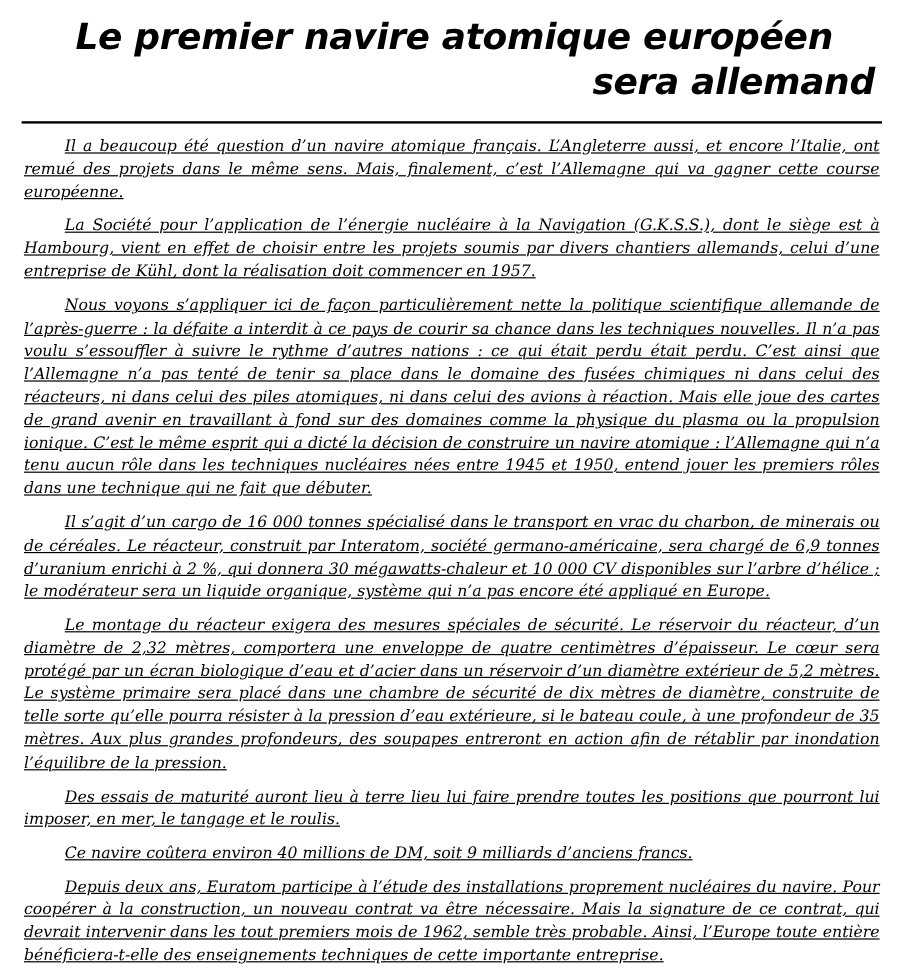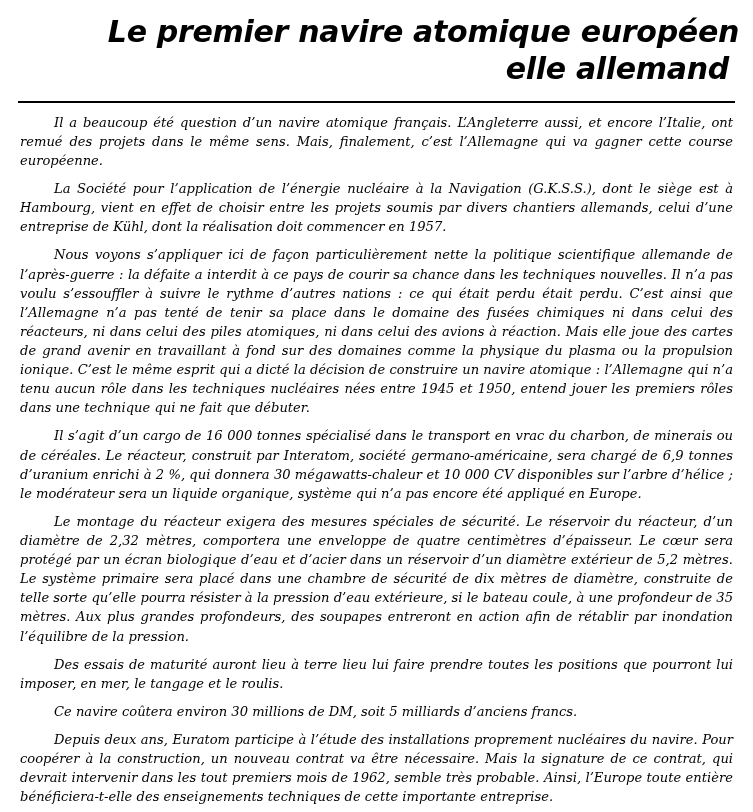--- a/index.html
+++ b/index.html
@@ -35,7 +35,7 @@
     white-space: nowrap;
   }
   .title-line.line1 {
-    text-align: right;
+    text-align: center;
     padding-left: 4px;
   }
   .title-line.line2 {

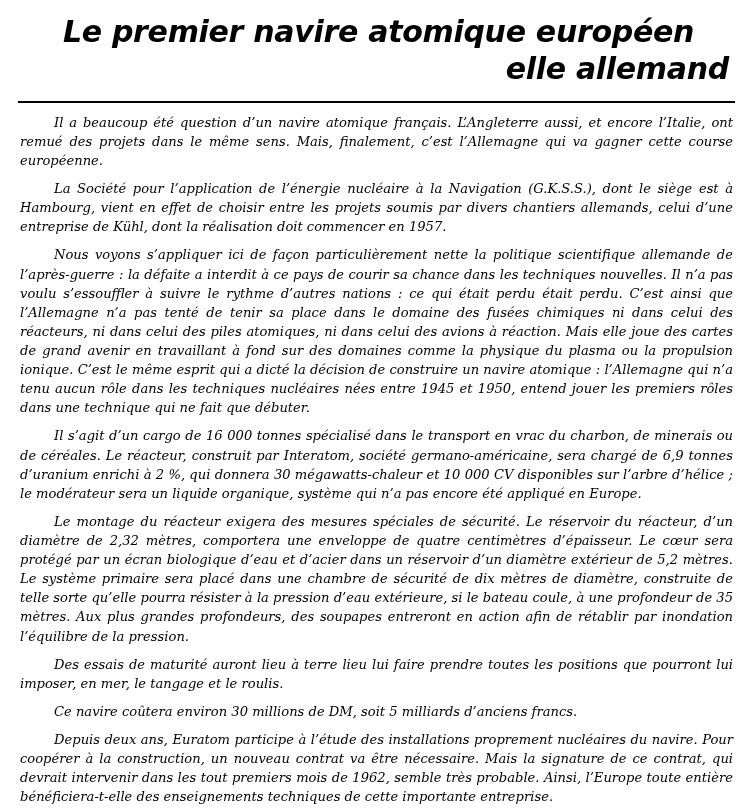--- a/index.html
+++ b/index.html
@@ -71,7 +71,7 @@
 
   <div class="title-block">
     <div class="title-line line1">Le premier navire atomique européen</div>
-    <div class="title-line line2">elle allemand</div>
+    <div class="title-line line2">sera allemand</div>
   </div>
 
   <hr class="rule">

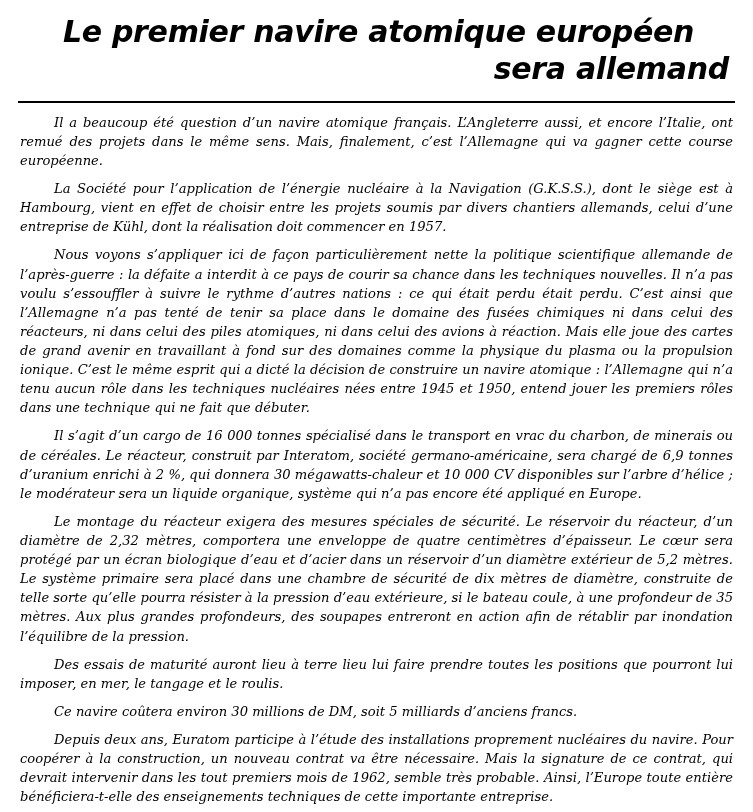--- a/index.html
+++ b/index.html
@@ -59,6 +59,7 @@
     text-indent: 34px;
     padding: 0 6px 0 6px;
     hyphens: manual;
+    text-decoration: underline;
   }
   .body-text p + p {
     margin-top: 9px;

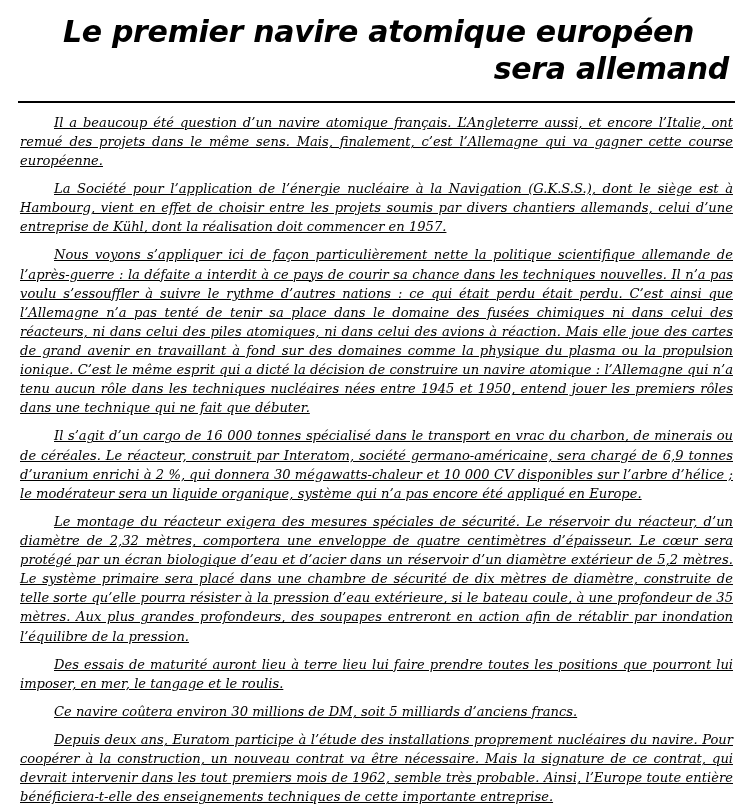--- a/index.html
+++ b/index.html
@@ -84,7 +84,7 @@
     <p>Il s’agit d’un cargo de 16 000 tonnes spécialisé dans le transport en vrac du charbon, de minerais ou de céréales. Le réacteur, construit par Interatom, société germano-américaine, sera chargé de 6,9 tonnes d’uranium enrichi à 2 %, qui donnera 30 mégawatts-chaleur et 10 000 CV disponibles sur l’arbre d’hélice ; le modérateur sera un liquide organique, système qui n’a pas encore été appliqué en Europe.</p>
     <p>Le montage du réacteur exigera des mesures spéciales de sécurité. Le réservoir du réacteur, d’un diamètre de 2,32 mètres, comportera une enveloppe de quatre centimètres d’épaisseur. Le cœur sera protégé par un écran biologique d’eau et d’acier dans un réservoir d’un diamètre extérieur de 5,2 mètres. Le système primaire sera placé dans une chambre de sécurité de dix mètres de diamètre, construite de telle sorte qu’elle pourra résister à la pression d’eau extérieure, si le bateau coule, à une profondeur de 35 mètres. Aux plus grandes profondeurs, des soupapes entreront en action afin de rétablir par inondation l’équilibre de la pression.</p>
     <p>Des essais de maturité auront lieu à terre lieu lui faire prendre toutes les positions que pourront lui imposer, en mer, le tangage et le roulis.</p>
-    <p>Ce navire coûtera environ 30 millions de DM, soit 5 milliards d’anciens francs.</p>
+    <p>Ce navire coûtera environ 40 millions de DM, soit 9 milliards d’anciens francs.</p>
     <p>Depuis deux ans, Euratom participe à l’étude des installations proprement nucléaires du navire. Pour coopérer à la construction, un nouveau contrat va être nécessaire. Mais la signature de ce contrat, qui devrait intervenir dans les tout premiers mois de 1962, semble très probable. Ainsi, l’Europe toute entière bénéficiera-t-elle des enseignements techniques de cette importante entreprise.</p>
   </div>
 

